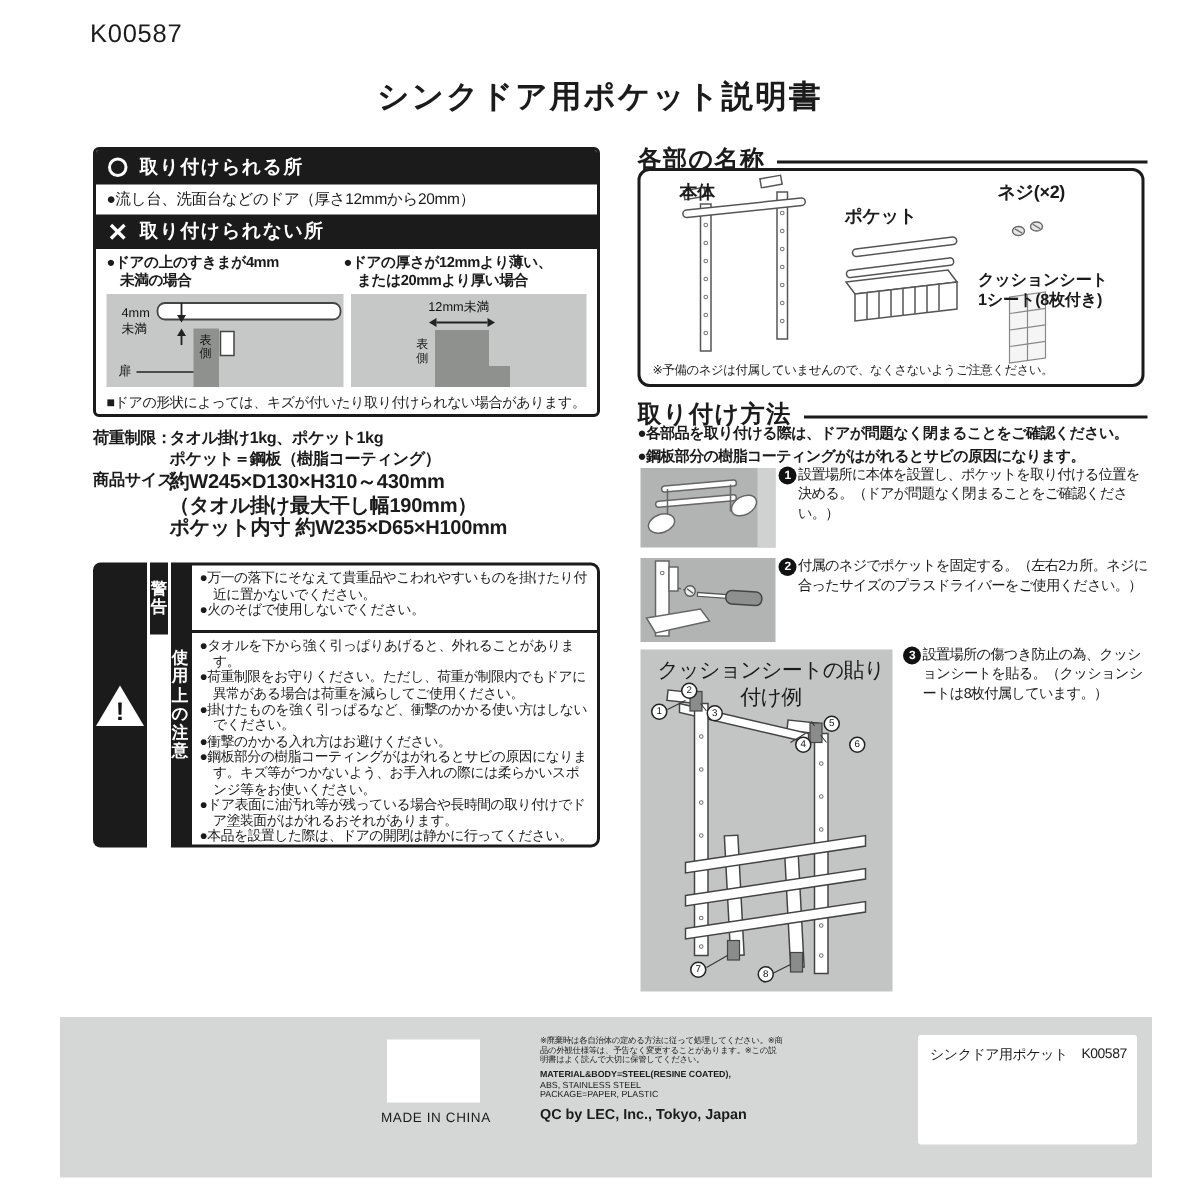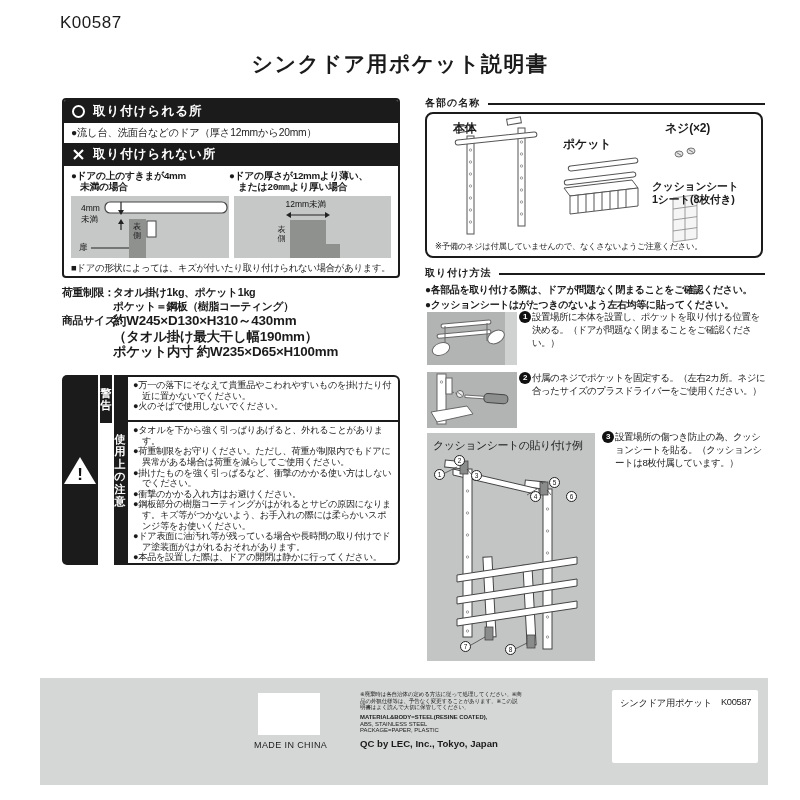--- a/index.html
+++ b/index.html
@@ -55,7 +55,7 @@
 
   
   .right-head { position:absolute; left:425px; width:340px; display:flex; align-items:center; }
-  .right-head .ht { font-size:10px; font-weight:bold; letter-spacing:1px; white-space:nowrap; }
+  .right-head .ht { font-size:16px; font-weight:bold; letter-spacing:1px; white-space:nowrap; }
   .right-head .hr { flex:1; height:2px; background:#1b1b1b; margin-left:8px; margin-top:2px; }
 
   .parts-box { position:absolute; left:425px; top:112px; width:338px; height:146px;

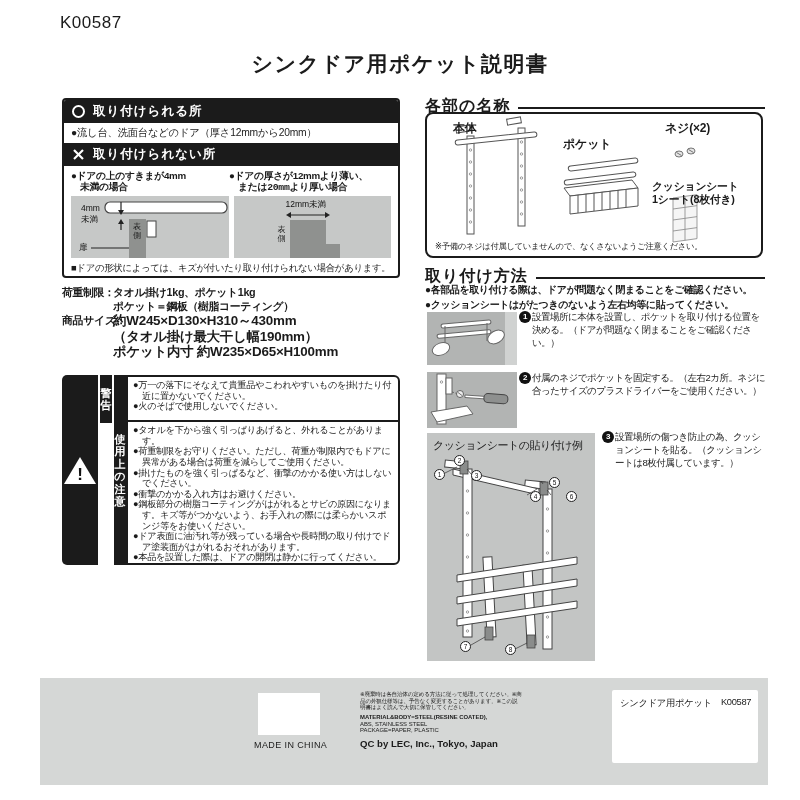--- a/index.html
+++ b/index.html
@@ -22,7 +22,7 @@
   .ng-cases { display:flex; font-size:9.8px; font-weight:bold; line-height:11.5px; letter-spacing:-.3px; }
   .ng-case1 { width:158px; }
   .ng-case2 { flex:1; }
-  .ng-indent { padding-left:9px;font-family:Liberation Mono, monospace; }
+  .ng-indent { padding-left:9px; }
   .diagrams { display:flex; gap:5px; margin-top:3px; }
   .diagram { position:relative; width:159px; height:62px; background:#c6c8c7; }
   .diagram svg { position:absolute; left:0; top:0; }

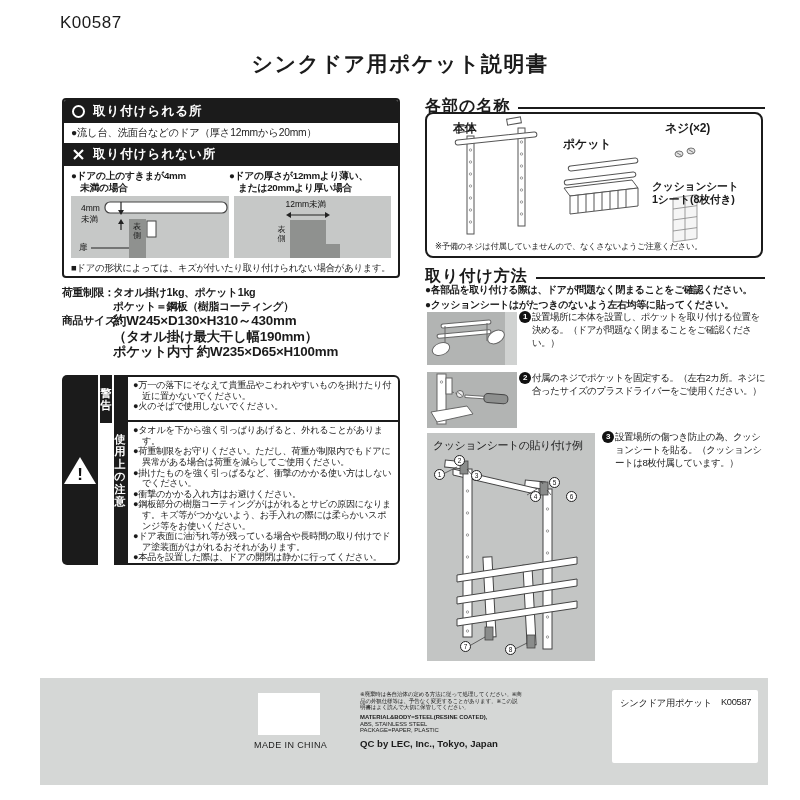--- a/index.html
+++ b/index.html
@@ -295,7 +295,7 @@
   </div>
   <div class="install-notes">
     <div>●各部品を取り付ける際は、ドアが問題なく閉まることをご確認ください。</div>
-    <div>●クッションシートはがたつきのないよう左右均等に貼ってください。</div>
+    <div>●鋼板部分の樹脂コーティングがはがれるとサビの原因になります。</div>
   </div>
 
   <div class="step-art step-art1">

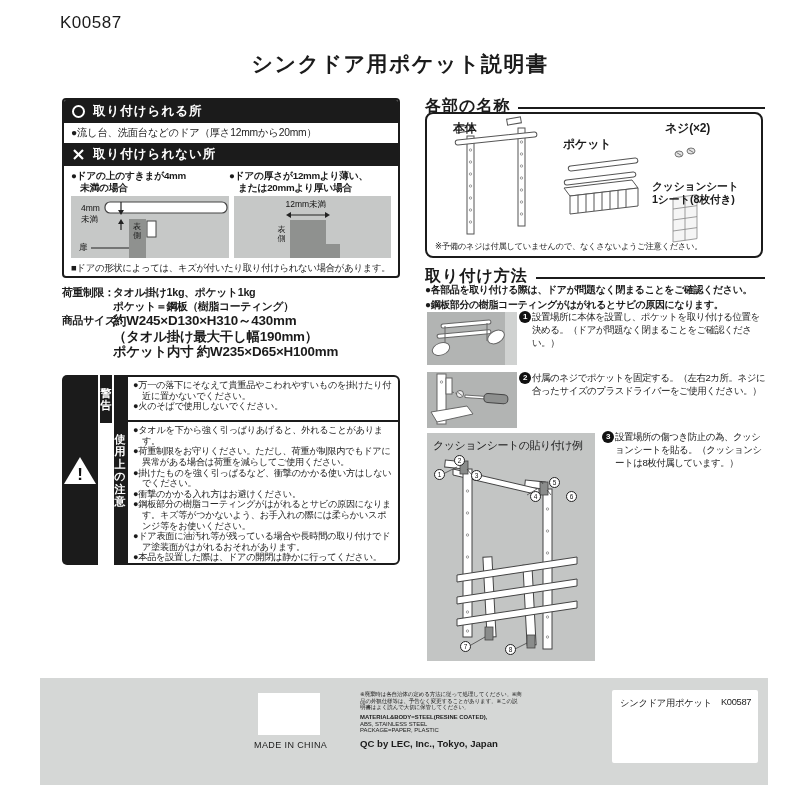--- a/index.html
+++ b/index.html
@@ -78,7 +78,7 @@
               margin:0 1px 0 0; }
 
   .cushion-box { position:absolute; left:427px; top:433px; width:168px; height:228px; background:#c3c5c4; }
-  .cushion-label { position:absolute; left:6px; top:5px; font-size:11px; letter-spacing:-.5px; }
+  .cushion-label { position:absolute; left:6px; top:5px; font-size:14px; letter-spacing:-.5px;text-align:center; }
   .cushion-box svg { position:absolute; left:0; top:24px; }
   .circ-num { position:absolute; width:11px; height:11px; border:1px solid #222; border-radius:50%;
               background:#fff; color:#111; font-size:6.5px; display:flex; align-items:center;

